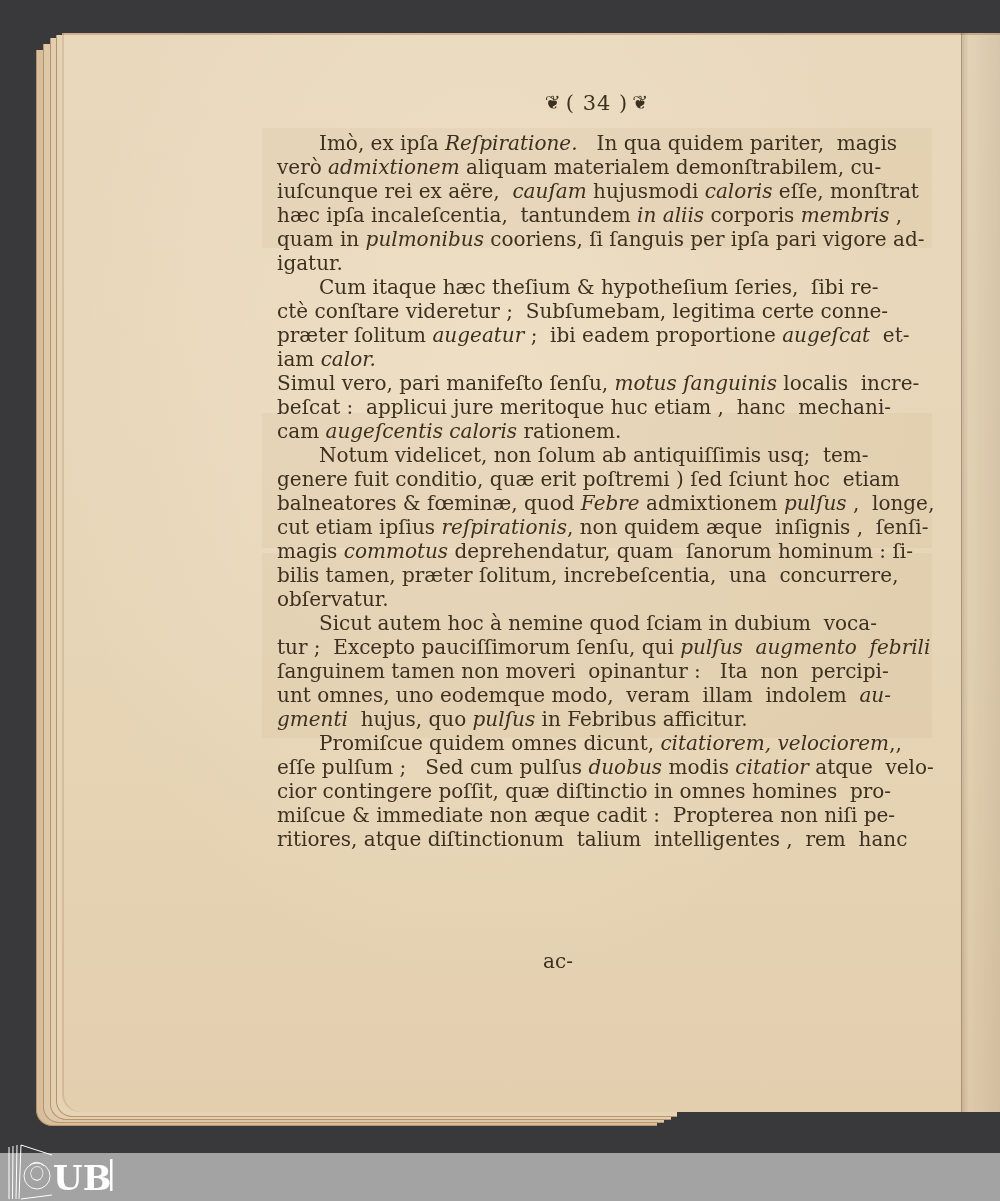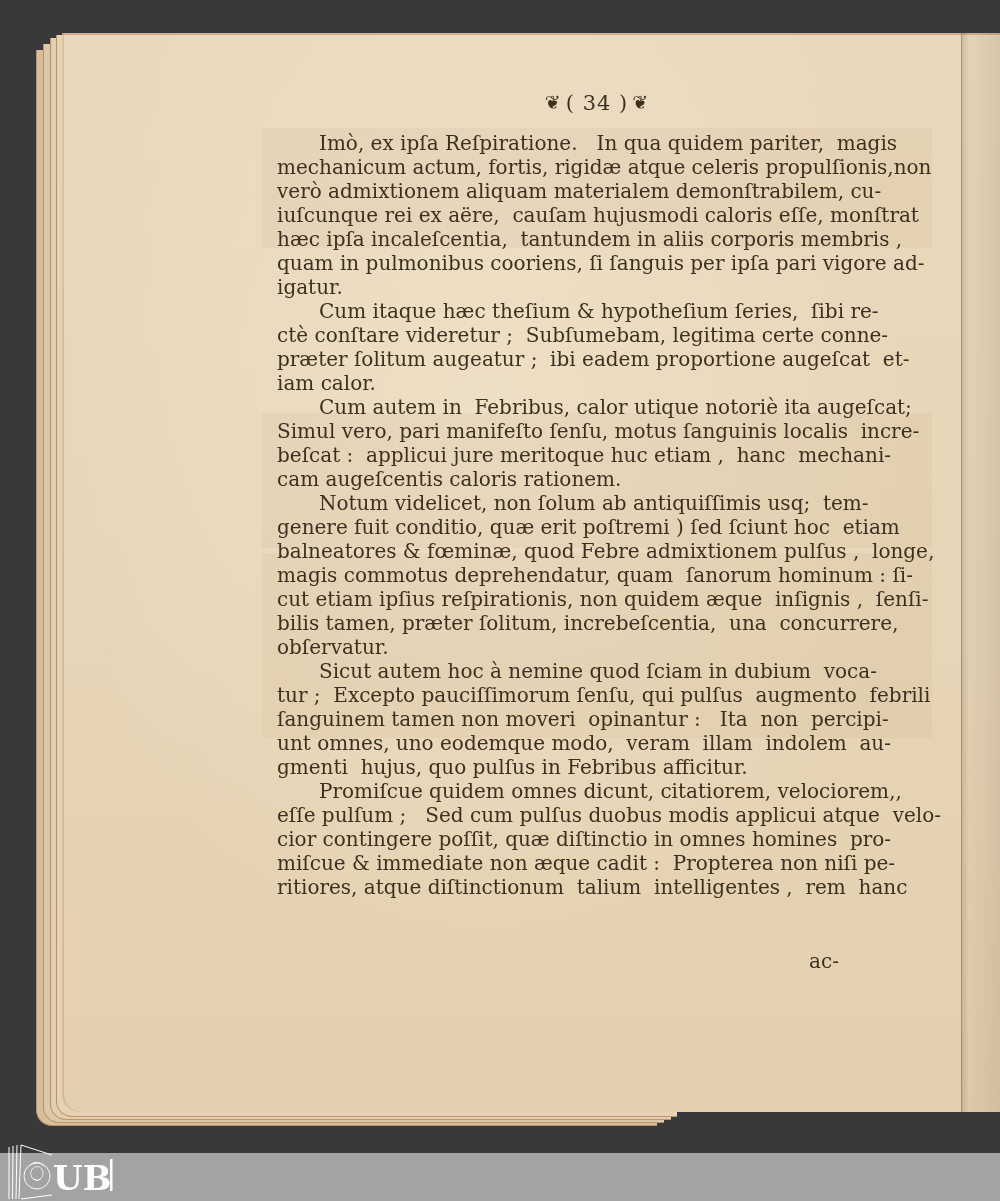--- a/index.html
+++ b/index.html
@@ -48,7 +48,7 @@
   }
   .line{height:24px;line-height:24px;white-space:pre;}
   .line.first{padding-left:42px;}
-  .it{}
+  .it{font-style:italic;}
 
   .catchword{
     position:absolute;left:215px;top:916px;width:640px;height:24px;

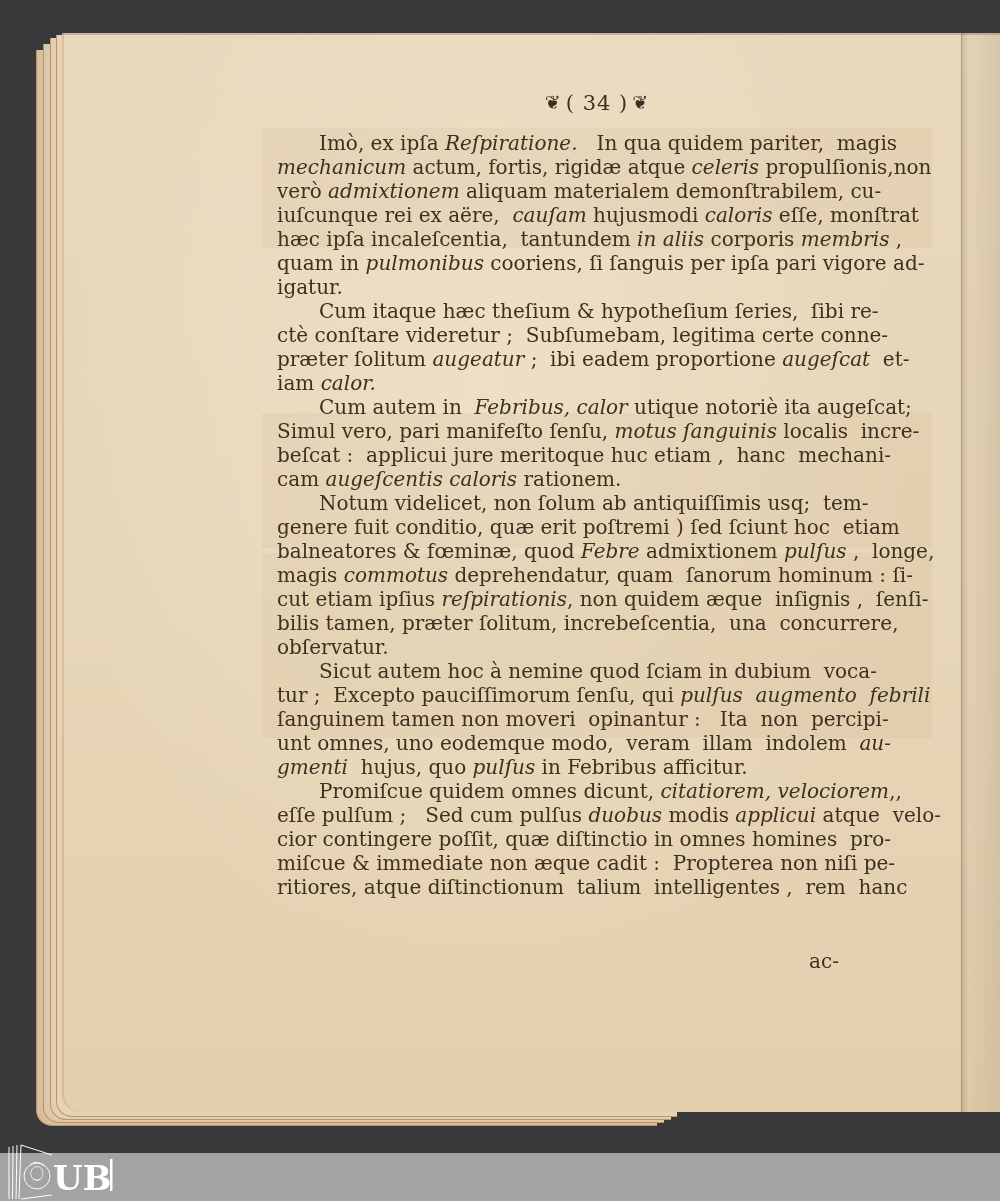--- a/index.html
+++ b/index.html
@@ -84,7 +84,6 @@
 
     <div class="text-block">
         <div class="line first"><span>Imò, ex ipſa </span><span class="it">Reſpiratione.</span><span>   In qua quidem pariter,  magis</span></div>
-        <div class="line"><span class="it">mechanicum</span><span> actum, fortis, rigidæ atque </span><span class="it">celeris</span><span> propulſionis,non</span></div>
         <div class="line"><span>verò </span><span class="it">admixtionem</span><span> aliquam materialem demonſtrabilem, cu-</span></div>
         <div class="line"><span>iuſcunque rei ex aëre,  </span><span class="it">cauſam</span><span> hujusmodi </span><span class="it">caloris</span><span> eſſe, monſtrat</span></div>
         <div class="line"><span>hæc ipſa incaleſcentia,  tantundem </span><span class="it">in aliis</span><span> corporis </span><span class="it">membris</span><span> ,</span></div>

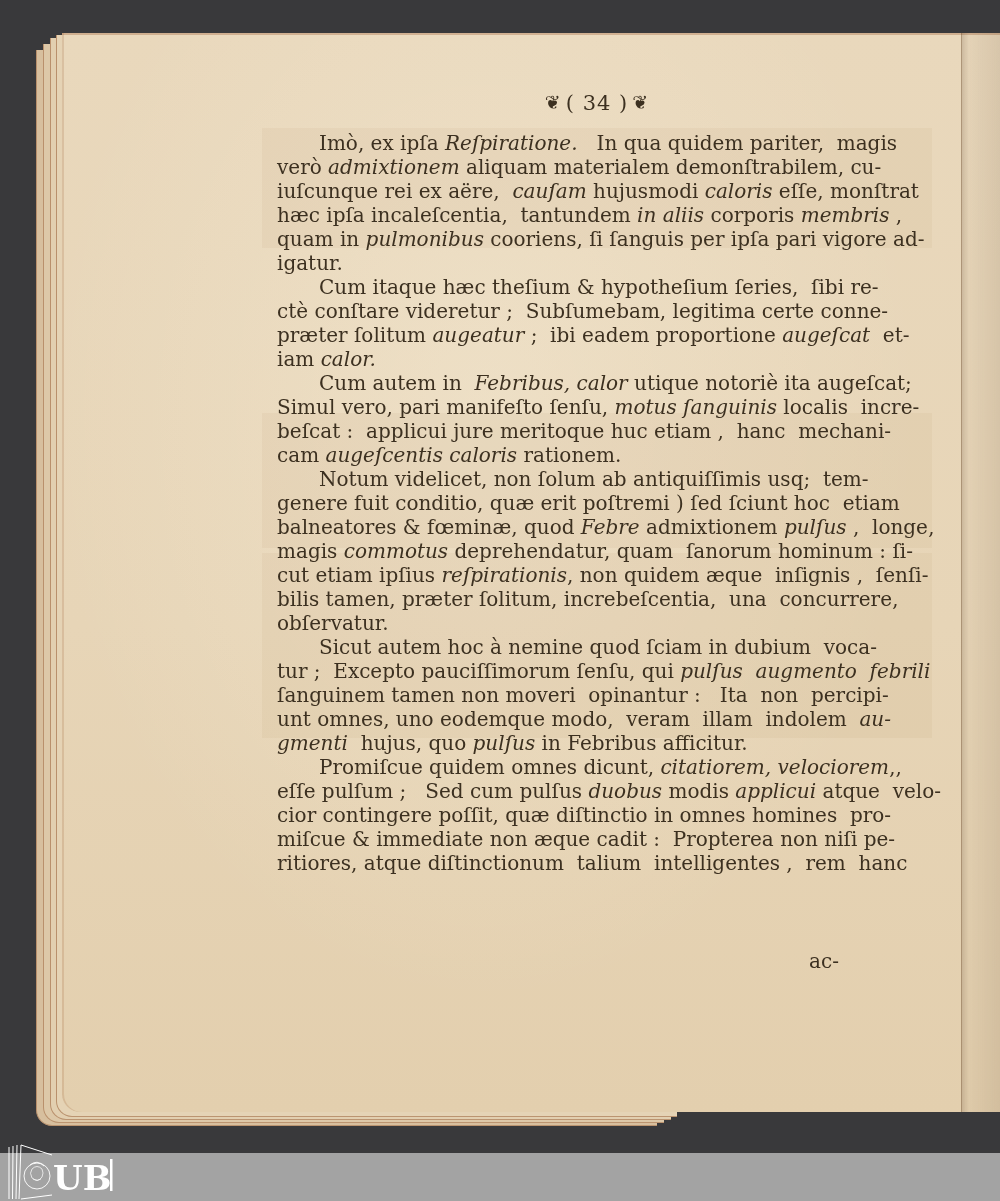--- a/index.html
+++ b/index.html
@@ -93,7 +93,6 @@
         <div class="line"><span>ctè conſtare videretur ;  Subſumebam, legitima certe conne-</span></div>
         <div class="line"><span>præter ſolitum </span><span class="it">augeatur</span><span> ;  ibi eadem proportione </span><span class="it">augeſcat</span><span>  et-</span></div>
         <div class="line"><span>iam </span><span class="it">calor.</span></div>
-        <div class="line first"><span>Cum autem in  </span><span class="it">Febribus, calor</span><span> utique notoriè ita augeſcat;</span></div>
         <div class="line"><span>Simul vero, pari manifeſto ſenſu, </span><span class="it">motus ſanguinis</span><span> localis  incre-</span></div>
         <div class="line"><span>beſcat :  applicui jure meritoque huc etiam ,  hanc  mechani-</span></div>
         <div class="line"><span>cam </span><span class="it">augeſcentis caloris</span><span> rationem.</span></div>

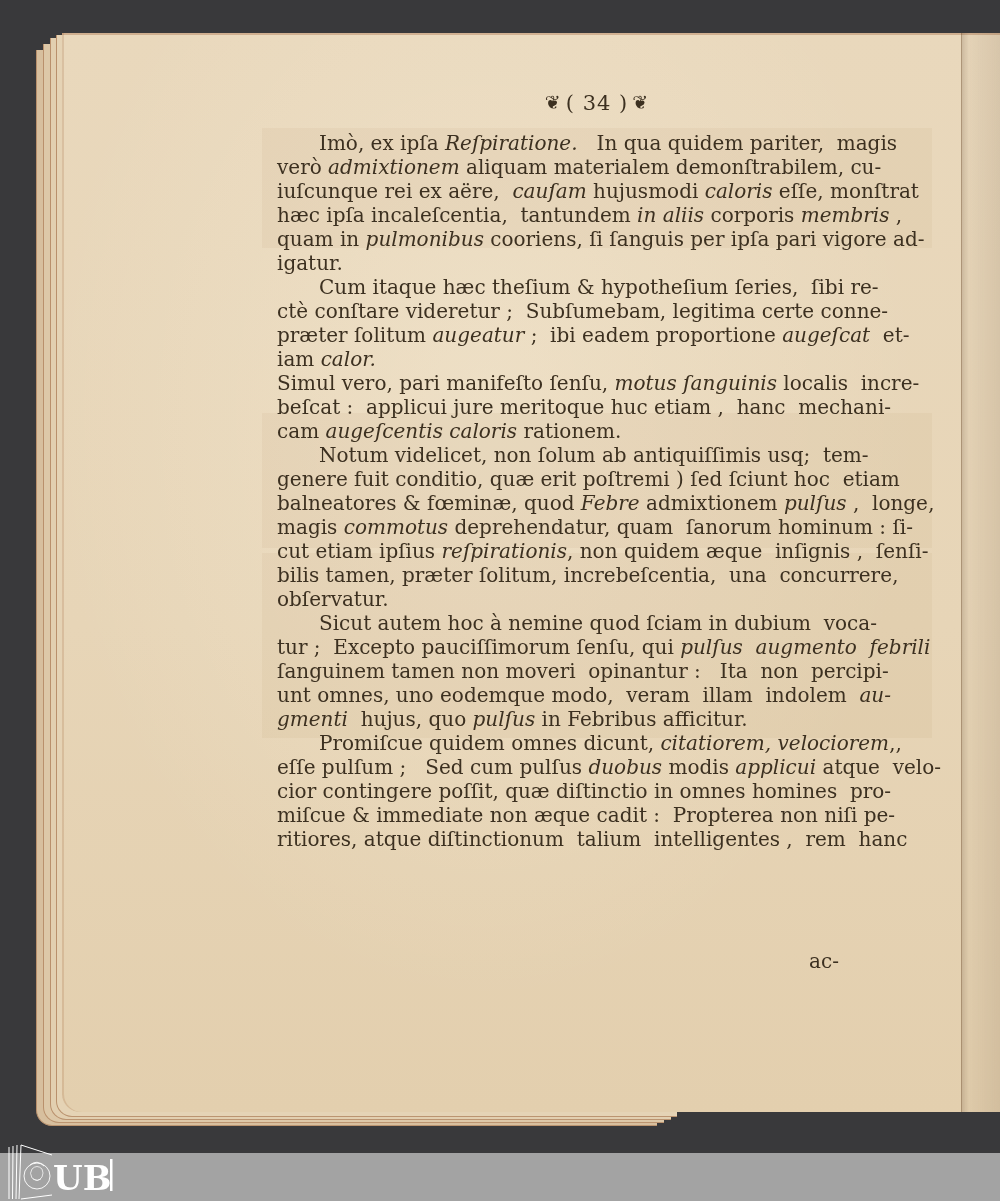--- a/index.html
+++ b/index.html
@@ -99,8 +99,8 @@
         <div class="line first"><span>Notum videlicet, non ſolum ab antiquiſſimis usq;  tem-</span></div>
         <div class="line"><span>genere fuit conditio, quæ erit poſtremi ) ſed ſciunt hoc  etiam</span></div>
         <div class="line"><span>balneatores &amp; fœminæ, quod </span><span class="it">Febre</span><span> admixtionem </span><span class="it">pulſus</span><span> ,  longe‚</span></div>
+        <div class="line"><span>cut etiam ipſius </span><span class="it">reſpirationis</span><span>, non quidem æque  inſignis ,  ſenſi-</span></div>
         <div class="line"><span>magis </span><span class="it">commotus</span><span> deprehendatur, quam  ſanorum hominum : ſi-</span></div>
-        <div class="line"><span>cut etiam ipſius </span><span class="it">reſpirationis</span><span>, non quidem æque  inſignis ,  ſenſi-</span></div>
         <div class="line"><span>bilis tamen, præter ſolitum, increbeſcentia,  una  concurrere‚</span></div>
         <div class="line"><span>obſervatur.</span></div>
         <div class="line first"><span>Sicut autem hoc à nemine quod ſciam in dubium  voca-</span></div>

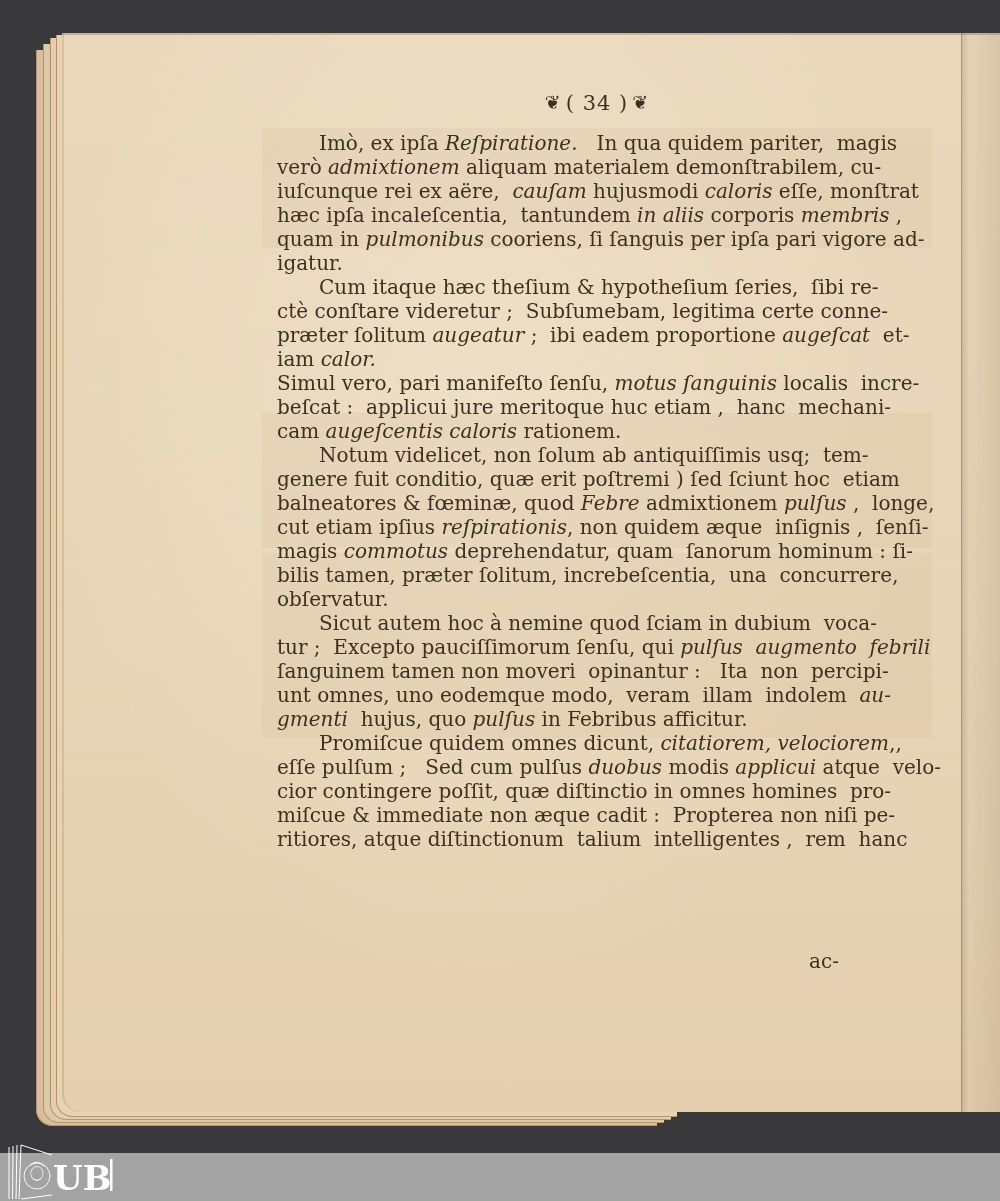--- a/index.html
+++ b/index.html
@@ -109,7 +109,7 @@
         <div class="line"><span>unt omnes, uno eodemque modo,  veram  illam  indolem  </span><span class="it">au-</span></div>
         <div class="line"><span class="it">gmenti</span><span>  hujus, quo </span><span class="it">pulſus</span><span> in Febribus afficitur.</span></div>
         <div class="line first"><span>Promiſcue quidem omnes dicunt, </span><span class="it">citatiorem, velociorem</span><span>‚,</span></div>
-        <div class="line"><span>eſſe pulſum ;   Sed cum pulſus </span><span class="it">duobus</span><span> modis </span><span class="it">applicui</span><span> atque  velo-</span></div>
+        <div class="line"><span>eſſe pulſum ;   Sed cum pulſus </span><span class="it">duobus</span><span> modis </span><span class="it">citatior</span><span> atque  velo-</span></div>
         <div class="line"><span>cior contingere poſſit, quæ diſtinctio in omnes homines  pro-</span></div>
         <div class="line"><span>miſcue &amp; immediate non æque cadit :  Propterea non niſi pe-</span></div>
         <div class="line"><span>ritiores, atque diſtinctionum  talium  intelligentes ,  rem  hanc</span></div>

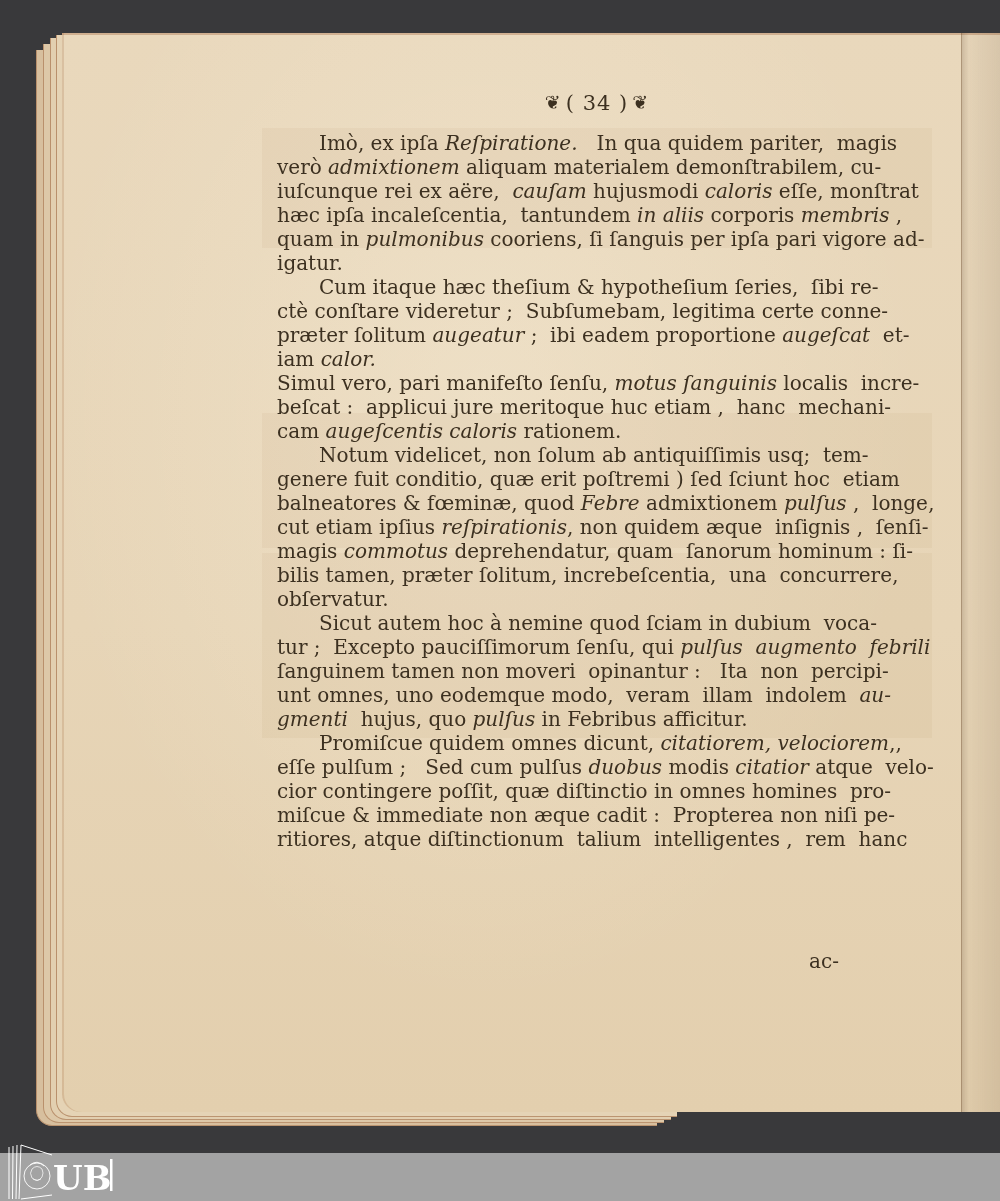--- a/index.html
+++ b/index.html
@@ -52,7 +52,7 @@
 
   .catchword{
     position:absolute;left:215px;top:916px;width:640px;height:24px;
-    line-height:24px;text-align:right;padding-right:78px;box-sizing:border-box;
+    line-height:24px;text-align:center;padding-right:78px;box-sizing:border-box;
     color:#3c3020;font-size:20px;
   }
 

